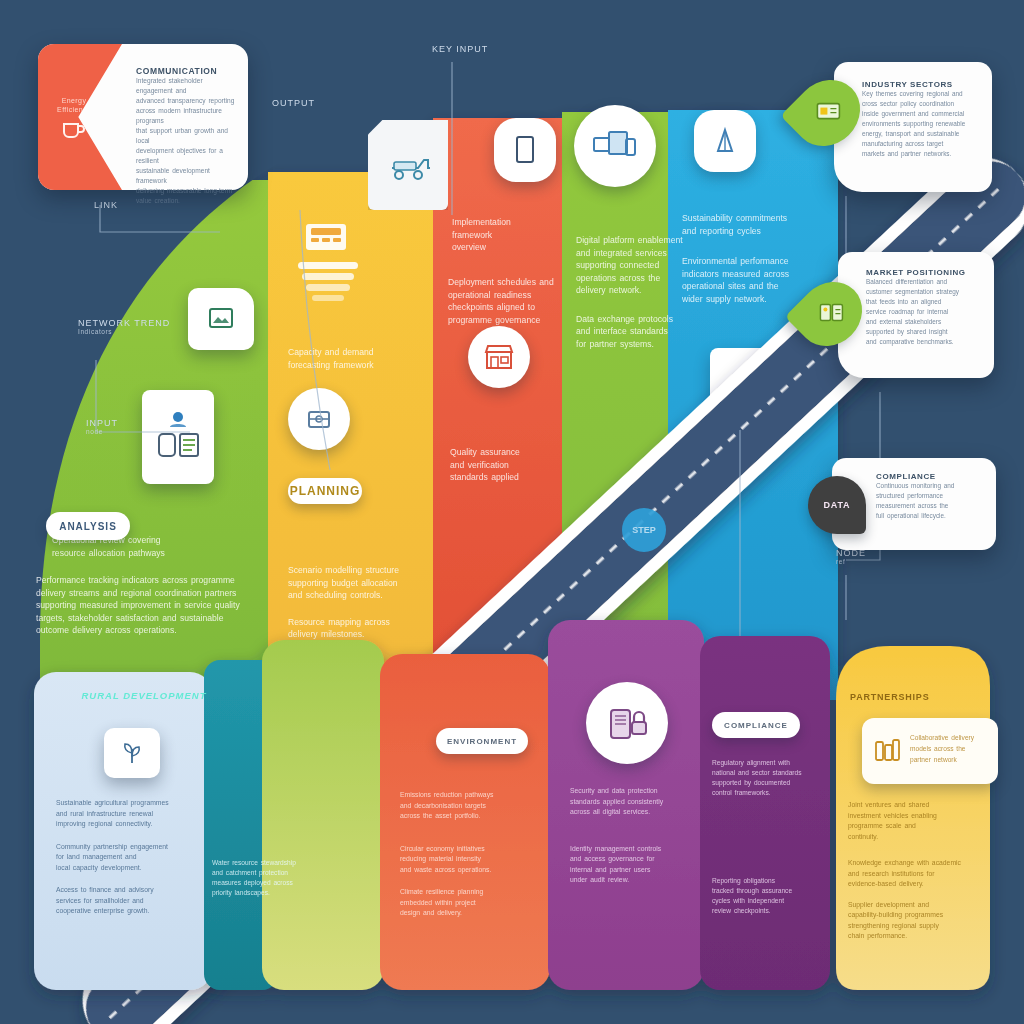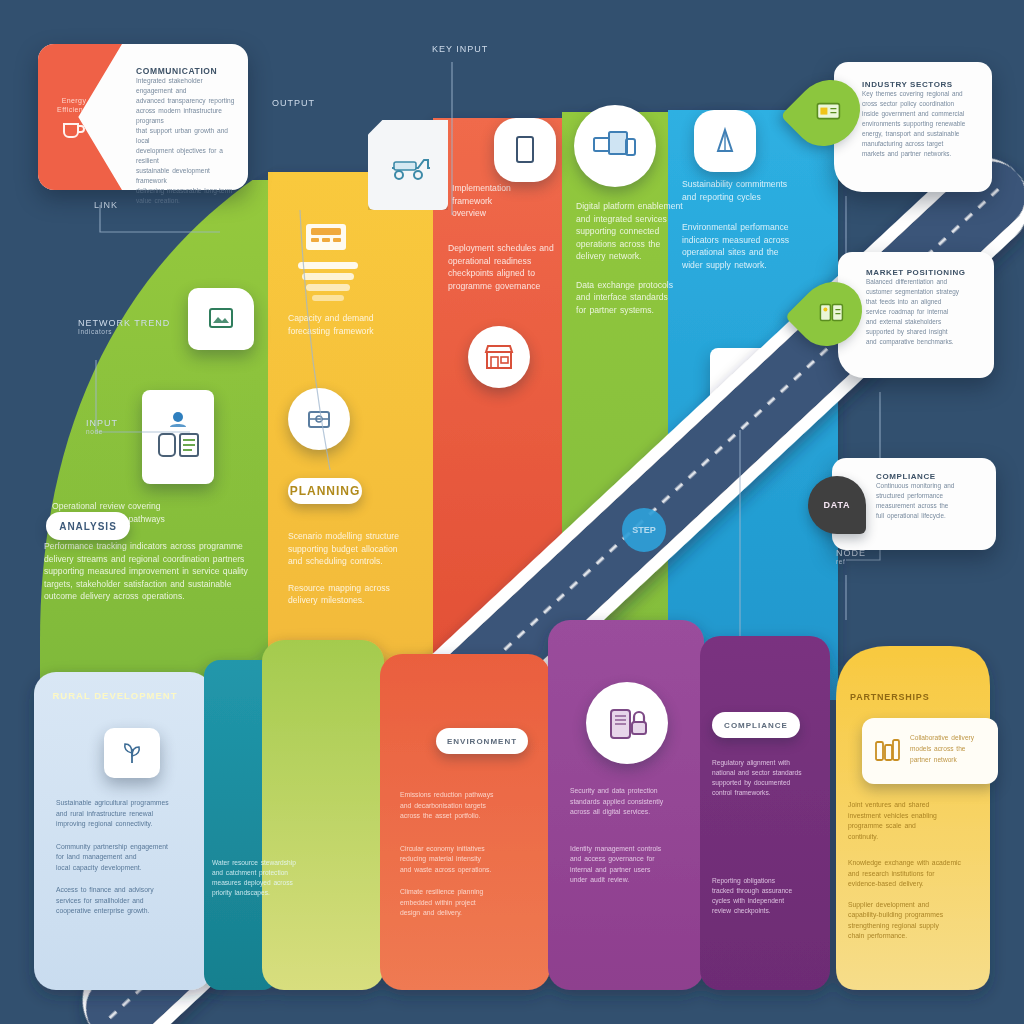--- a/index.html
+++ b/index.html
@@ -10,7 +10,7 @@
     -webkit-font-smoothing:antialiased;
   }
   #stage{position:relative;width:1024px;height:1024px;overflow:hidden;background:#32506f;}
-  .txtblk{color:#fff;}
+  .txtblk{color:#fff;margin-top:34px;}
 
   .ttl{font-size:11.5px;font-weight:700;letter-spacing:1.1px;
        color:inherit;opacity:.95;filter:blur(.5px);white-space:nowrap;overflow:hidden;}

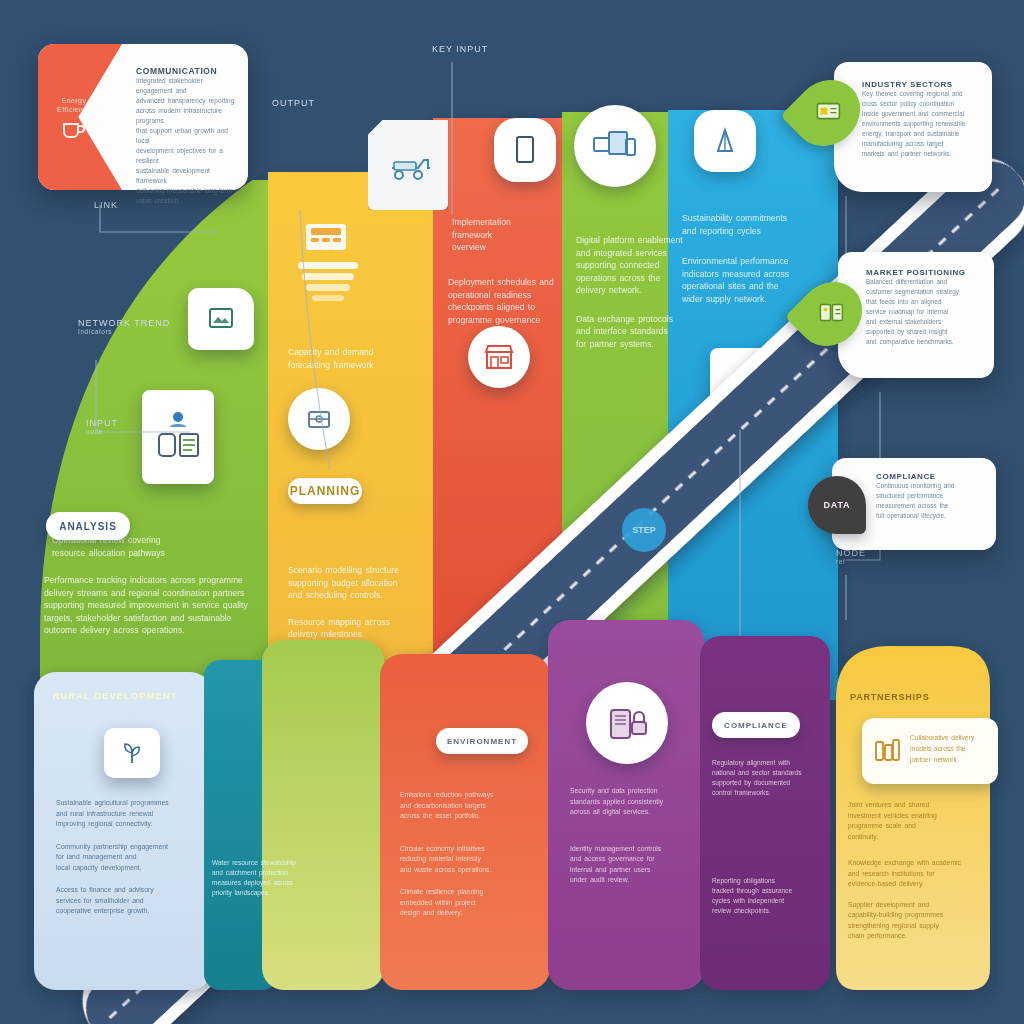--- a/index.html
+++ b/index.html
@@ -124,6 +124,11 @@
     <div class="bdy">operational readiness</div>
     <div class="bdy">checkpoints aligned to</div>
     <div class="bdy">programme governance</div>
+  </div>
+  <div class="col txtblk" style="left:450px;top:412px;width:128px;">
+    <div class="bdy">Quality assurance</div>
+    <div class="bdy">and verification</div>
+    <div class="bdy">standards applied</div>
   </div>
 
   <div class="col txtblk" style="left:576px;top:200px;width:110px;">

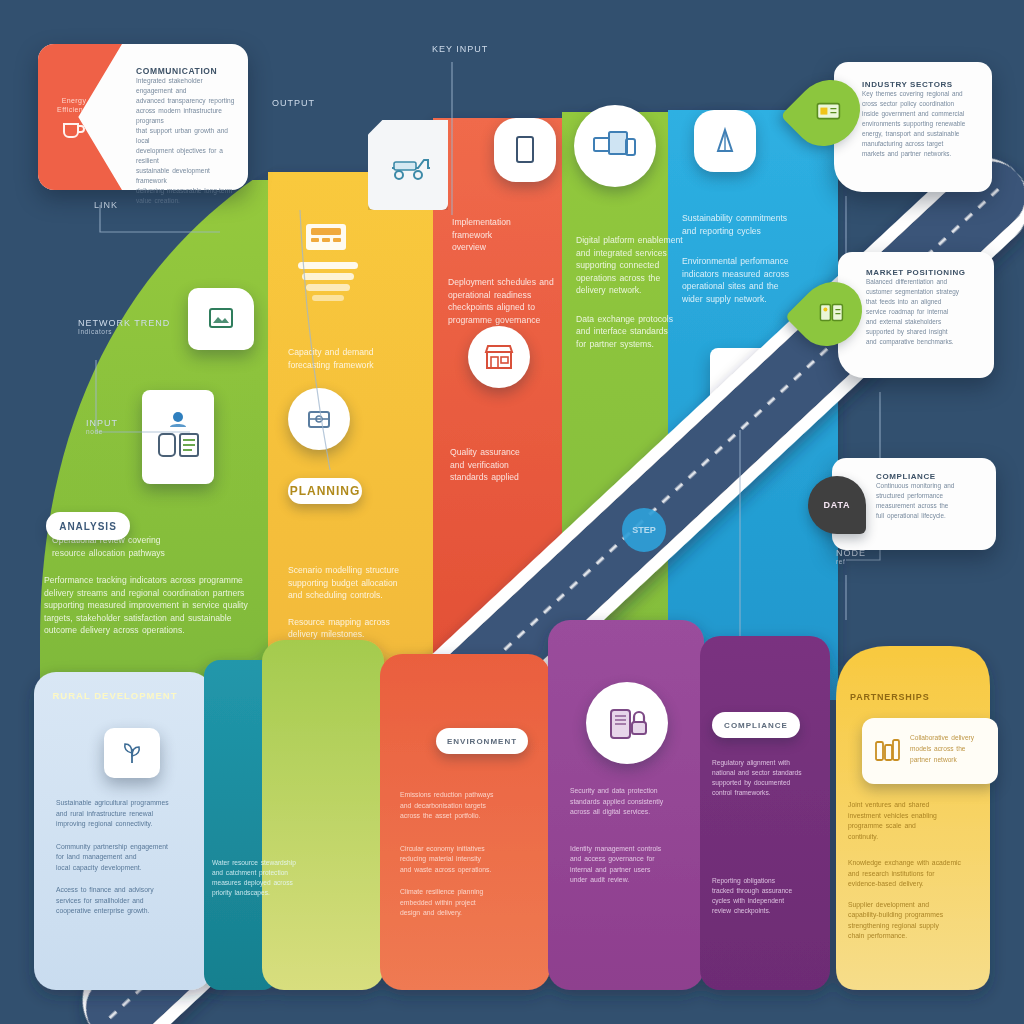--- a/index.html
+++ b/index.html
@@ -93,7 +93,7 @@
     <div class="bdy">Operational review covering</div>
     <div class="bdy">resource allocation pathways</div>
   </div>
-  <div class="col txtblk" style="left:44px;top:540px;width:236px;">
+  <div class="col txtblk" style="left:36px;top:540px;width:236px;">
     <div class="bdy">Performance tracking indicators across programme</div>
     <div class="bdy">delivery streams and regional coordination partners</div>
     <div class="bdy">supporting measured improvement in service quality</div>

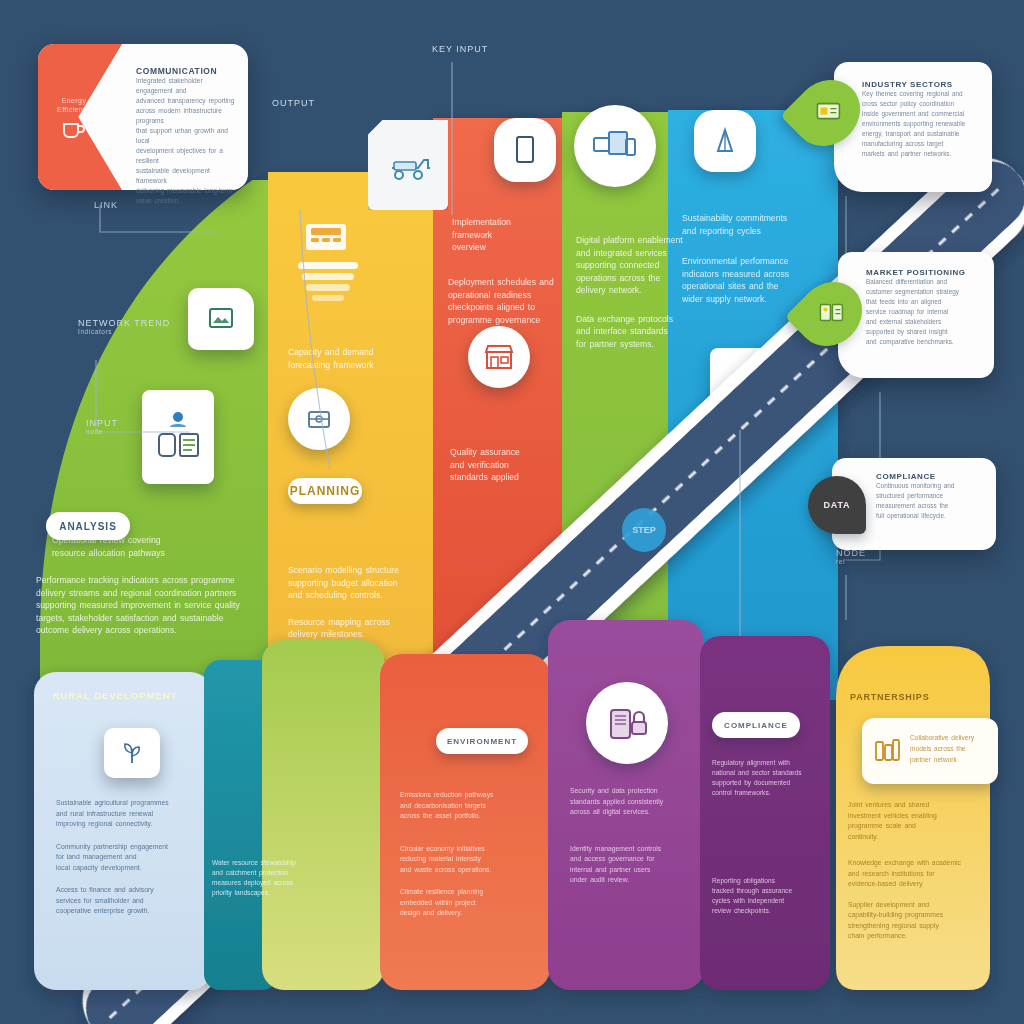--- a/index.html
+++ b/index.html
@@ -433,7 +433,7 @@
     </g>
   </svg>
 
-  <div style="position:absolute;left:40px;top:690px;width:150px;color:#fef9c3;">
+  <div style="position:absolute;left:69px;top:690px;width:150px;color:#5eead4;font-style:italic;">
     <div class="ttl" style="font-size:9.5px;text-align:center;letter-spacing:1px;">RURAL DEVELOPMENT</div>
   </div>
   <div class="sqbadge" style="left:104px;top:728px;width:56px;height:50px;border-radius:10px;">

